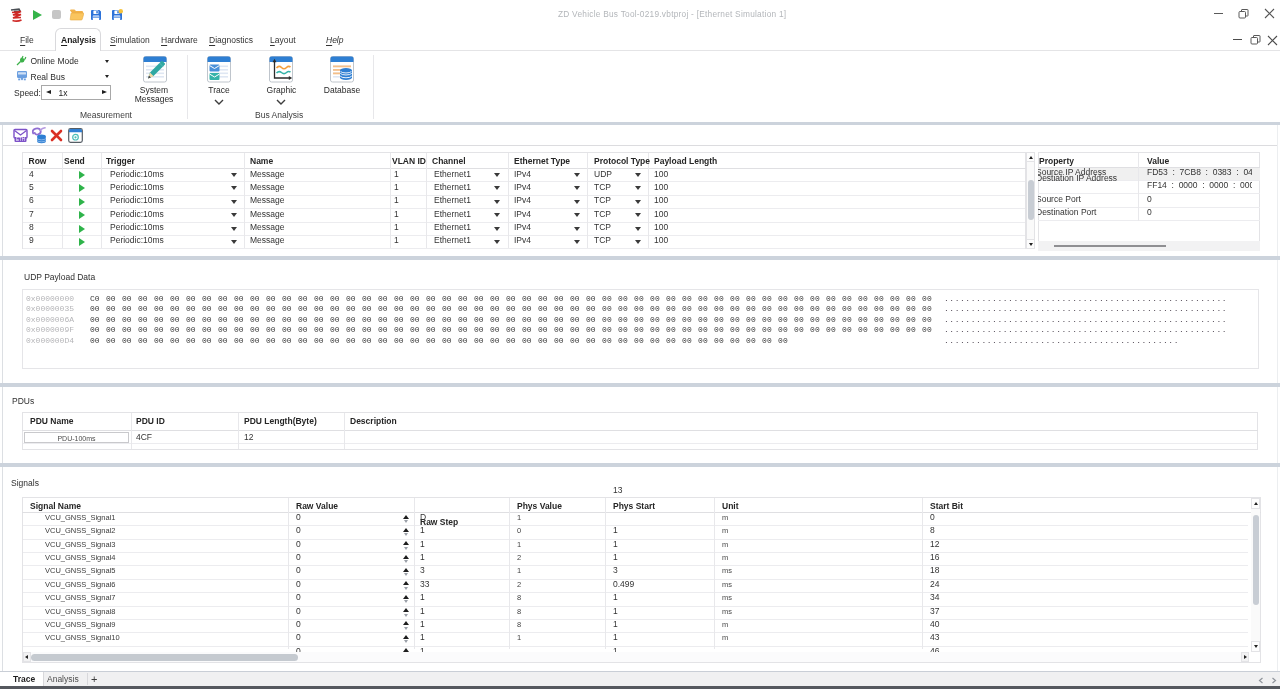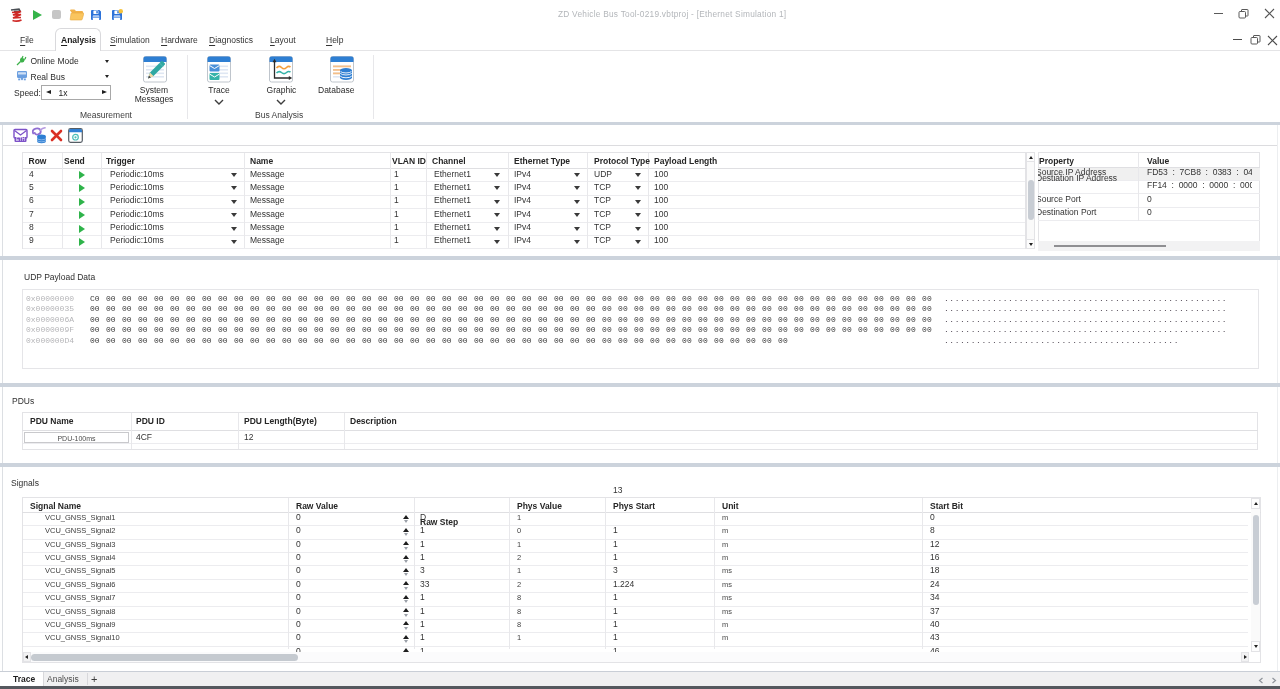--- a/index.html
+++ b/index.html
@@ -57,7 +57,7 @@
 <div class="t" style="left:161px;top:35.5px;font-size:8.5px;color:#333;"><u style="text-underline-offset:1.5px;">H</u>ardware</div>
 <div class="t" style="left:209px;top:35.5px;font-size:8.5px;color:#333;"><u style="text-underline-offset:1.5px;">D</u>iagnostics</div>
 <div class="t" style="left:270px;top:35.5px;font-size:8.5px;color:#333;"><u style="text-underline-offset:1.5px;">L</u>ayout</div>
-<div class="t" style="left:326px;top:35.5px;font-size:8.5px;color:#333;"><u style="text-underline-offset:1.5px;">H</u>elp</div>
+<div class="t" style="left:326px;top:35.5px;font-size:8.5px;color:#333;font-style:italic;"><u style="text-underline-offset:1.5px;">H</u>elp</div>
 <div class="t" style="left:61px;top:35.5px;font-size:8.5px;font-weight:bold;color:#1b1b1b;"><u style="text-underline-offset:1.5px;">A</u>nalysis</div>
 <div class="a" style="left:1233px;top:39px;width:9px;height:1.4px;background:#4c4c4c;"></div>
 <svg class="a" style="left:1250px;top:34px;" width="12" height="12" viewBox="0 0 12 12">

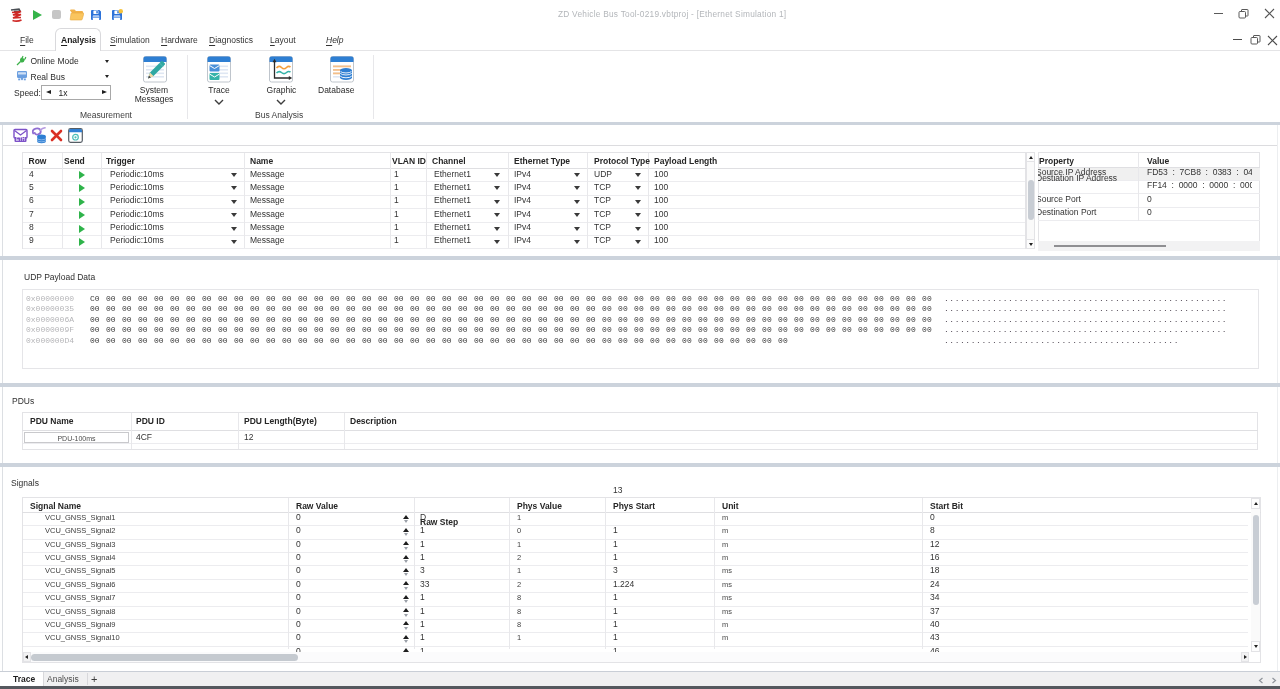--- a/index.html
+++ b/index.html
@@ -150,7 +150,7 @@
 <path d="M10.2 20 A6 2.4 0 0 0 21.8 20" fill="none" stroke="#fff" stroke-width="0.9"></path>
 <path d="M10.6 15.6 A6 2.4 0 0 0 21.4 15.6" fill="none" stroke="#fff" stroke-width="0.9"></path>
   </svg>
-<div class="t" style="left:318px;top:86px;width:48px;font-size:8.5px;color:#2b2b2b;">Database</div>
+<div class="t" style="left:318px;top:86px;width:48px;text-align:center;font-size:8.5px;color:#2b2b2b;">Database</div>
 <div class="a" style="left:0;top:122px;width:1280px;height:3px;background:#ccd3dc;"></div>
 <div class="vline" style="left:2px;top:125px;height:547px;background:#dcdfe3;"></div>
 <div class="vline" style="left:1277px;top:125px;height:547px;background:#eceef0;"></div>

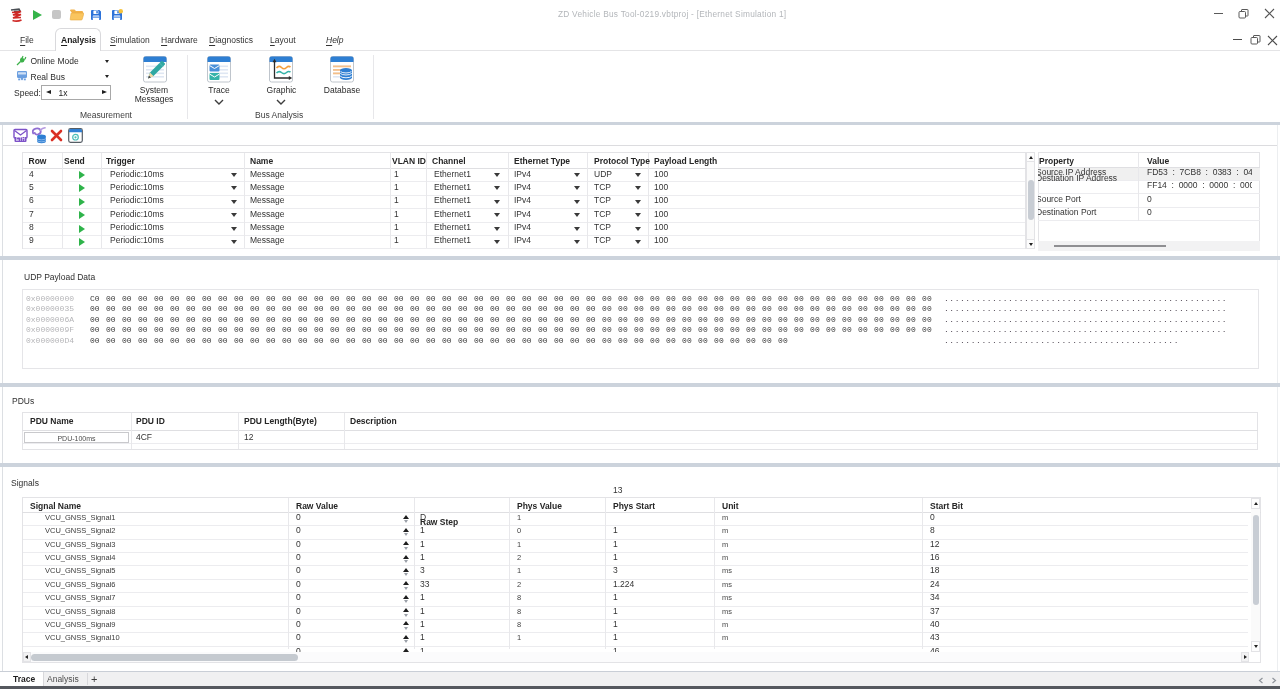--- a/index.html
+++ b/index.html
@@ -419,7 +419,7 @@
 <div class="a" style="left:403.5px;top:586.8px;width:0;height:0;border-left:2.5px solid transparent;border-right:2.5px solid transparent;border-top:3.5px solid #9aa0a8;"></div>
 <div class="t cell" style="left:420px;top:579.8px;">33</div>
 <div class="t" style="left:517px;top:580.8px;font-size:7.5px;color:#444;">2</div>
-<div class="t cell" style="left:613px;top:579.8px;">1.224</div>
+<div class="t cell" style="left:613px;top:579.8px;">0.499</div>
 <div class="t" style="left:722px;top:580.8px;font-size:7.5px;color:#4a4a4a;">ms</div>
 <div class="t cell" style="left:930px;top:579.8px;">24</div>
 <div class="t" style="left:45px;top:594.2px;font-size:7.5px;color:#3c3c3c;">VCU_GNSS_Signal7</div>

